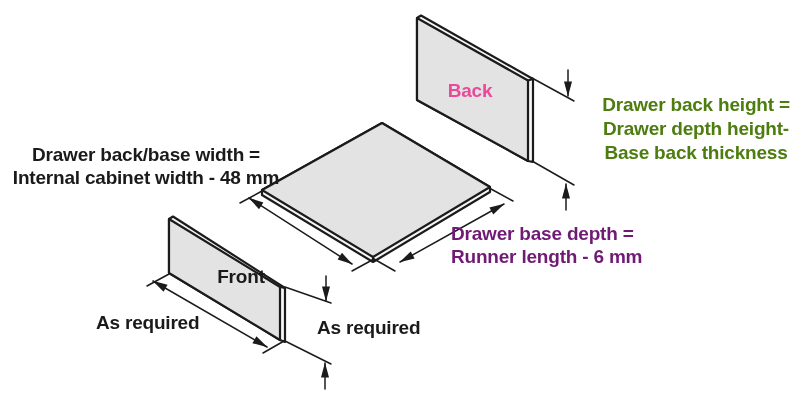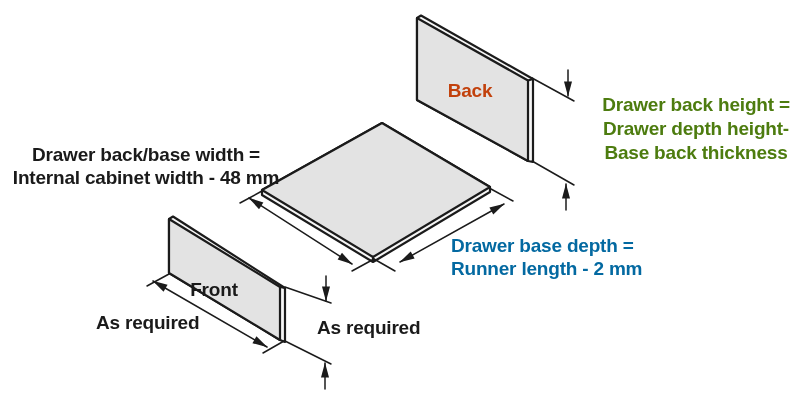--- a/index.html
+++ b/index.html
@@ -110,7 +110,7 @@
 
   <div class="label" style="left: 317px; top: 316px; color: rgb(26, 26, 26);">As required</div>
 
-  <div class="label center" style="left: 425px; top: 79px; width: 90px; color: #c2410c; text-align: center;">Back</div>
+  <div class="label center" style="left: 425px; top: 79px; width: 90px; color: #ec4899; text-align: center;">Back</div>
 
   <div class="label center" style="left: 169px; top: 265px; width: 90px; color: rgb(26, 26, 26); margin-top: 13px;">Front</div>
 </div>

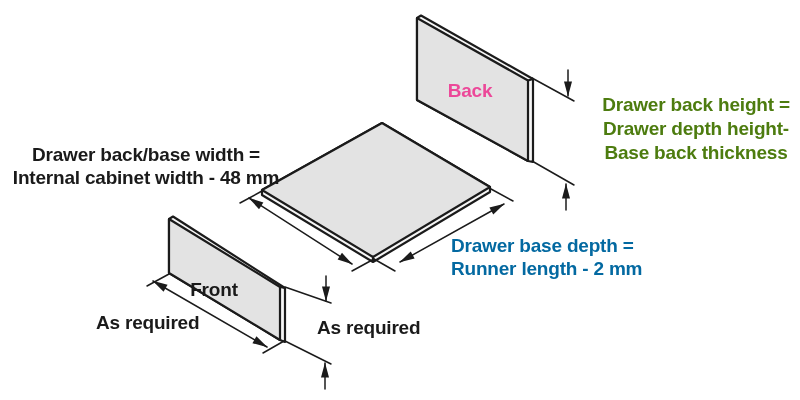--- a/index.html
+++ b/index.html
@@ -101,7 +101,7 @@
     <div>Base back thickness</div>
   </div>
 
-  <div class="label" style="left: 451px; top: 234px; color: #0369a1;">
+  <div class="label" style="left: 451px; top: 222px; color: #701a75;">
     <div>Drawer base depth =</div>
     <div>Runner length - 2 mm</div>
   </div>

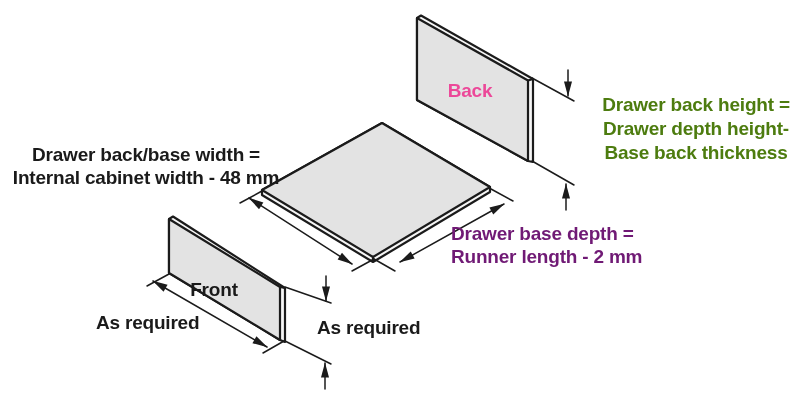--- a/index.html
+++ b/index.html
@@ -103,7 +103,7 @@
 
   <div class="label" style="left: 451px; top: 222px; color: #701a75;">
     <div>Drawer base depth =</div>
-    <div>Runner length - 2 mm</div>
+    <div>Runner length - 6 mm</div>
   </div>
 
   <div class="label" style="left: 96px; top: 311px; color: rgb(26, 26, 26);">As required</div>

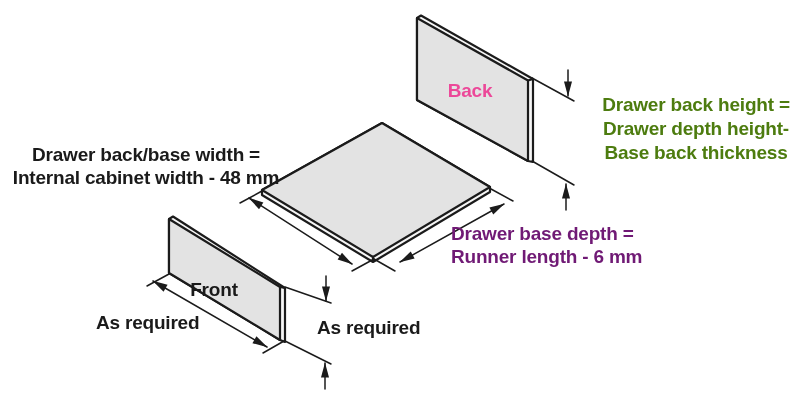--- a/index.html
+++ b/index.html
@@ -112,7 +112,7 @@
 
   <div class="label center" style="left: 425px; top: 79px; width: 90px; color: #ec4899; text-align: center;">Back</div>
 
-  <div class="label center" style="left: 169px; top: 265px; width: 90px; color: rgb(26, 26, 26); margin-top: 13px;">Front</div>
+  <div class="label center" style="left: 196px; top: 265px; width: 90px; color: rgb(26, 26, 26);">Front</div>
 </div>
 
 </body></html>

